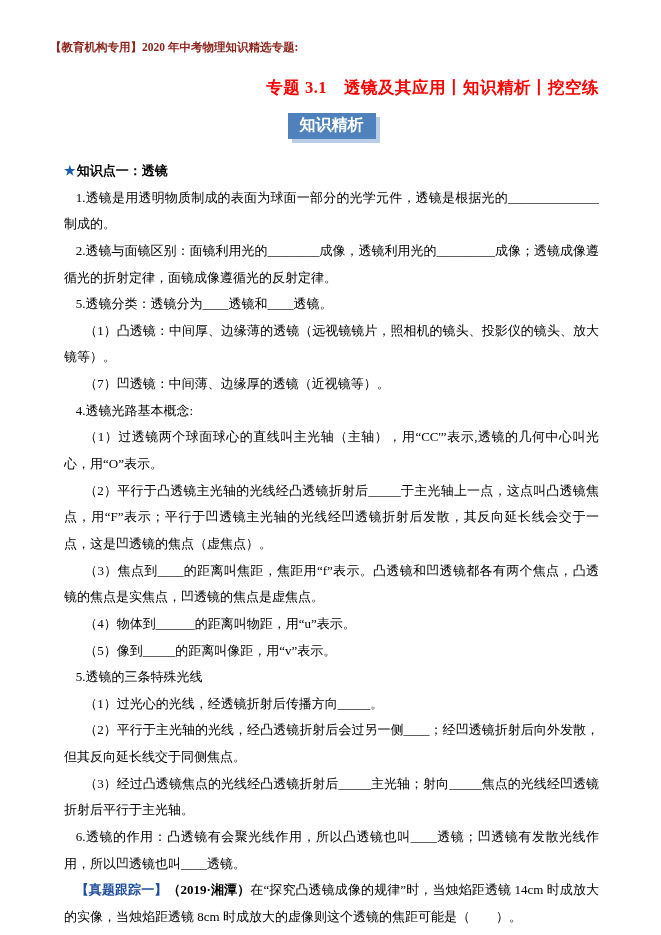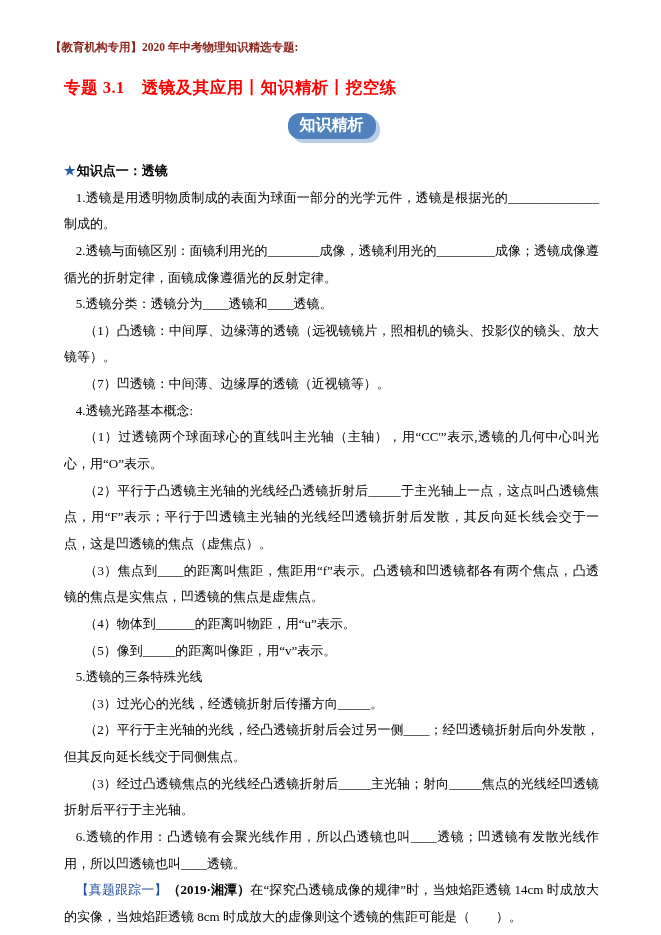--- a/index.html
+++ b/index.html
@@ -22,7 +22,7 @@
   }
   .doc-title{
     margin-top:22px;
-    text-align:left;
+    text-align:right;
     font-size:16.5px;
     font-weight:bold;
     color:#fe0000;

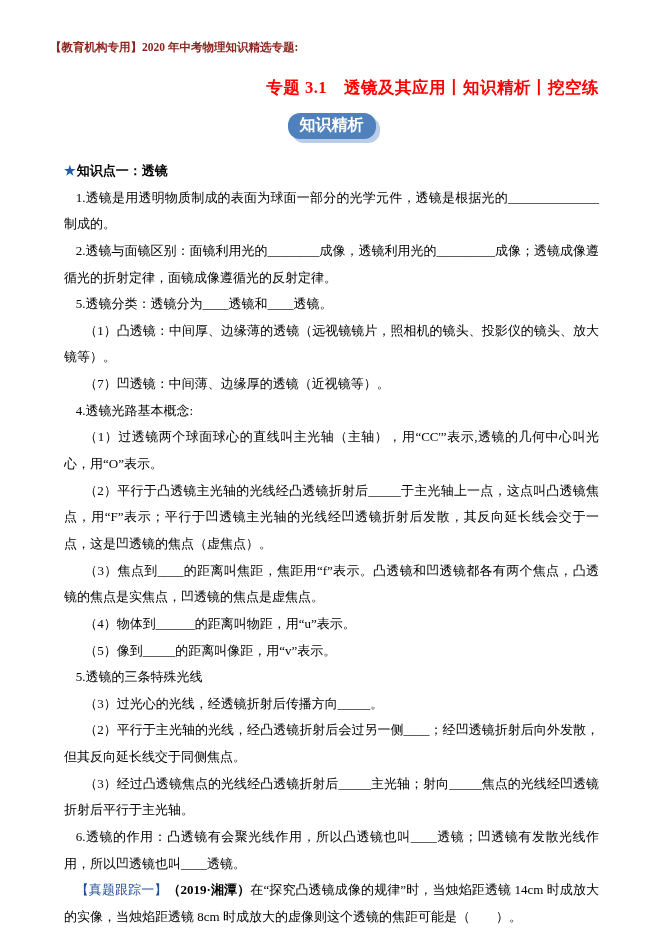--- a/index.html
+++ b/index.html
@@ -41,7 +41,6 @@
     font-size:16px;
     padding:2px 12px 3px 12px;
     box-shadow:4px 4px 0 #b9cde8;
-    border-radius:12px;
   }
   .content{
     margin-top:13px;

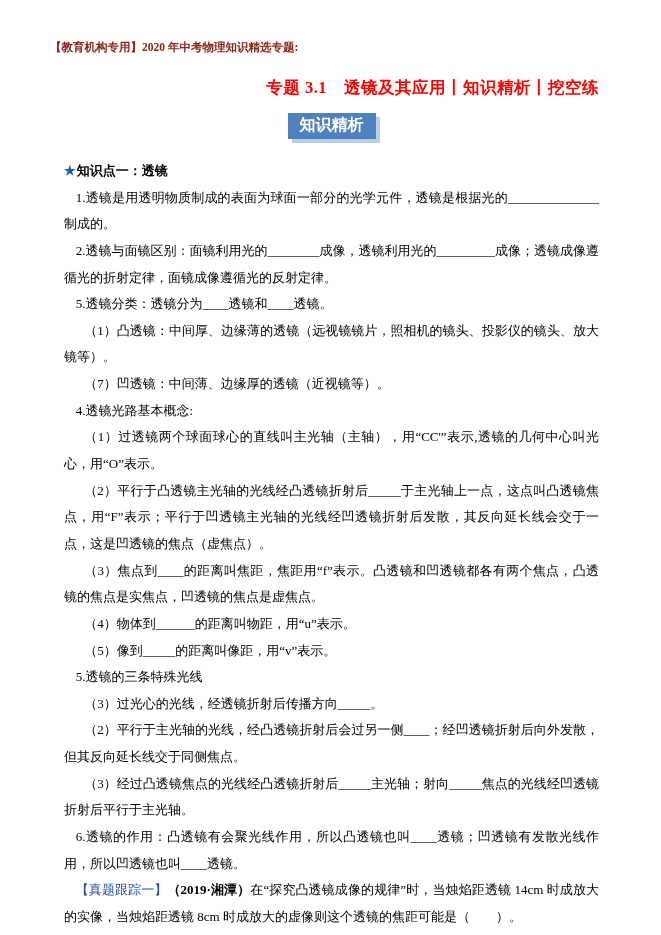--- a/index.html
+++ b/index.html
@@ -97,7 +97,7 @@
 
     <p class="ind1">5.透镜的三条特殊光线</p>
 
-    <p class="ind2">（3）过光心的光线，经透镜折射后传播方向_____。</p>
+    <p class="ind2">（1）过光心的光线，经透镜折射后传播方向_____。</p>
 
     <p class="ind2">（2）平行于主光轴的光线，经凸透镜折射后会过另一侧____；经凹透镜折射后向外发散，但其反向延长线交于同侧焦点。</p>
 

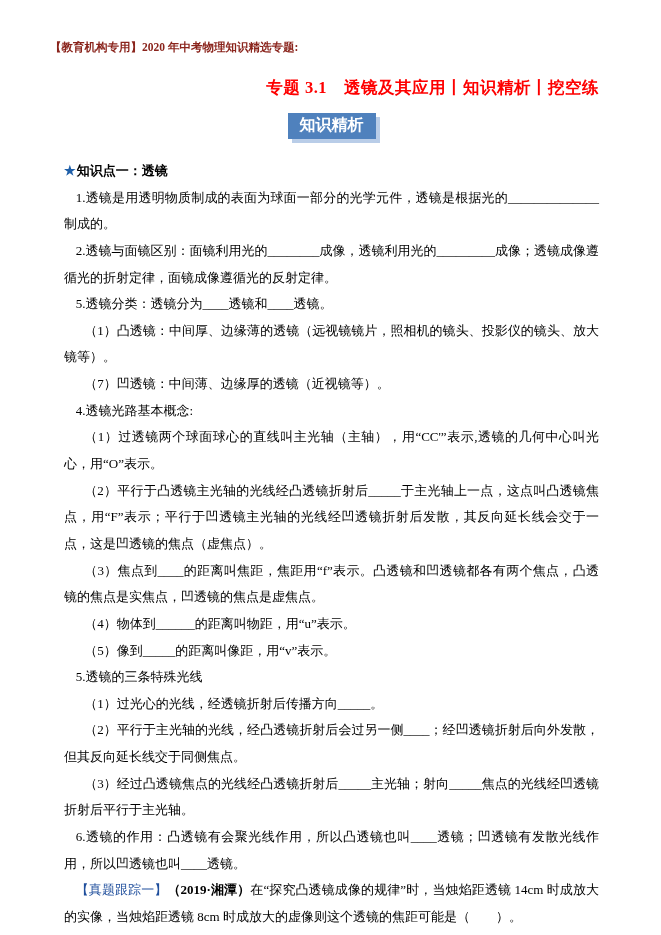--- a/index.html
+++ b/index.html
@@ -53,7 +53,7 @@
   .ind2{text-indent:1.55em;}
   .kp{font-weight:bold;}
   .star{color:#1f5fa9;margin-right:1px;}
-  .exam-label{font-weight:normal;color:#1f4e9c;}
+  .exam-label{font-weight:bold;color:#1f4e9c;}
   .exam-source{font-weight:bold;color:#000;}
 </style>
 </head>

